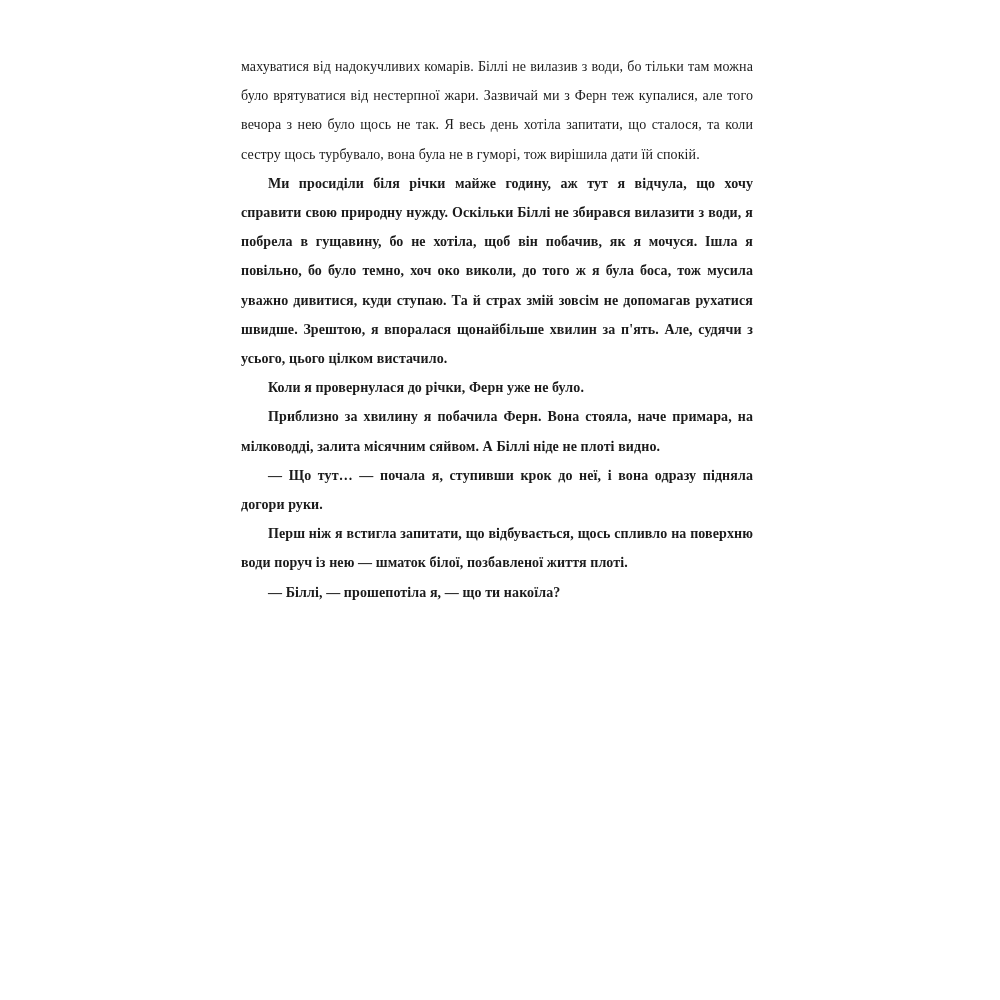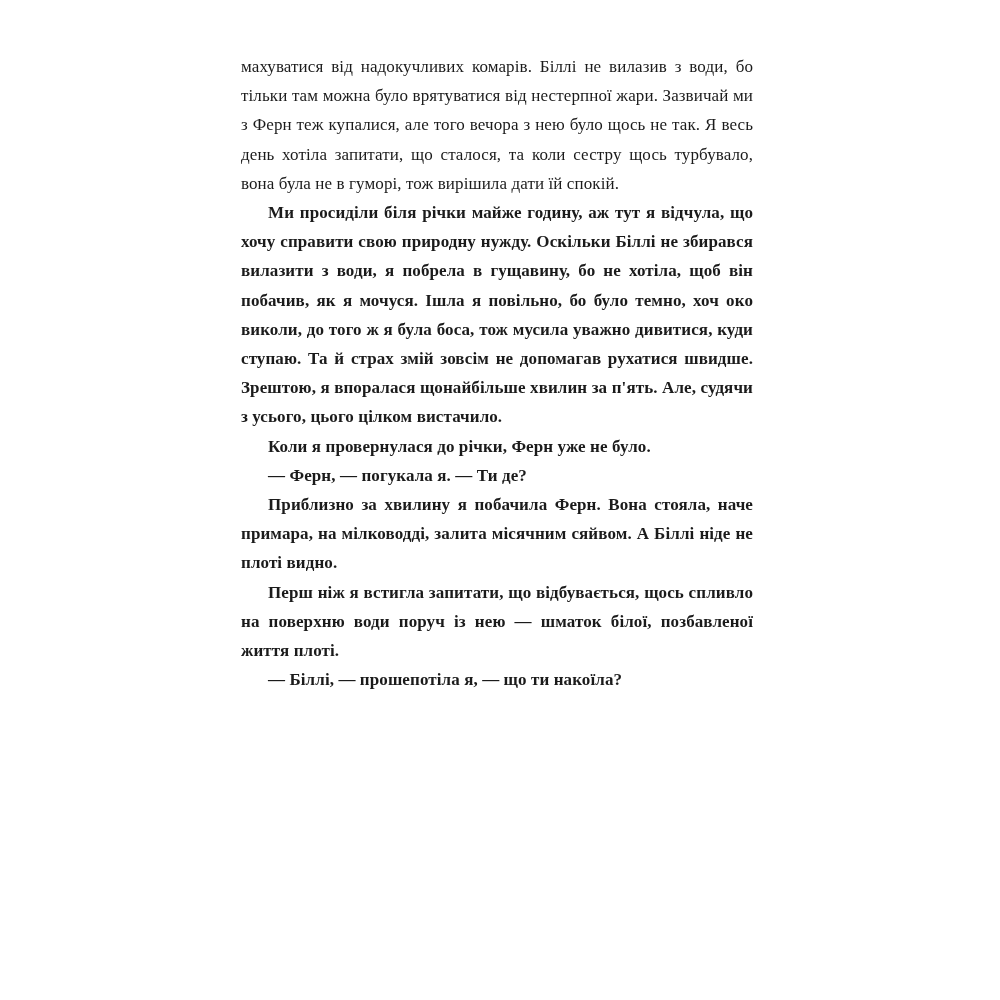--- a/index.html
+++ b/index.html
@@ -29,7 +29,7 @@
   }
   p.para {
     margin: 0;
-    font-size: 17px;
+    font-size: 14px;
     line-height: 29.2px;
     text-align: justify;
     text-justify: inter-word;

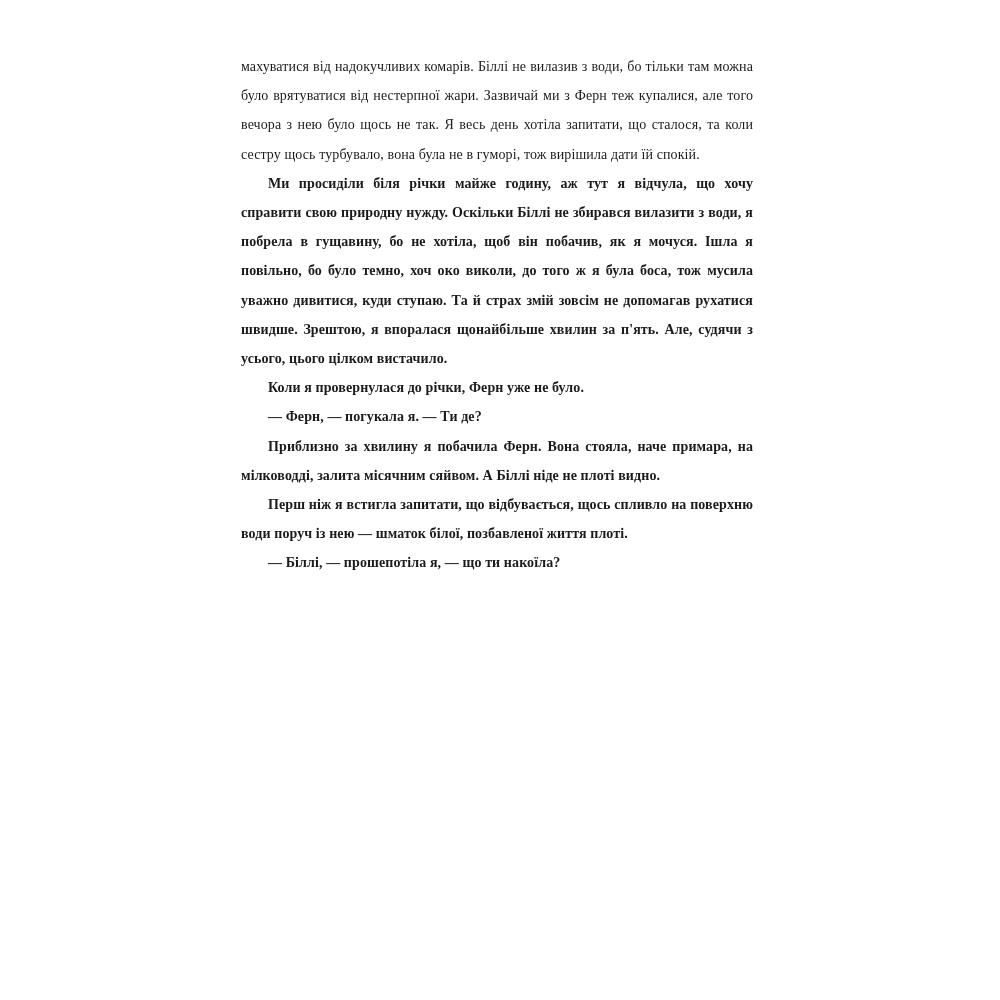--- a/index.html
+++ b/index.html
@@ -53,7 +53,6 @@
     <p class="para noindent">махуватися від надокучливих комарів. Біллі не вилазив з води, бо тільки там можна було врятуватися від нестерпної жари. Зазвичай ми з Ферн теж купалися, але того вечора з нею було щось не так. Я весь день хотіла запитати, що сталося, та коли сестру щось турбувало, вона була не в гуморі, тож вирішила дати їй спокій.</p>
     <p class="para indent">Ми просиділи біля річки майже годину, аж тут я відчула, що хочу справити свою природну нужду. Оскільки Біллі не збирався вилазити з води, я побрела в гущавину, бо не хотіла, щоб він побачив, як я мочуся. Ішла я повільно, бо було темно, хоч око виколи, до того ж я була боса, тож мусила уважно дивитися, куди ступаю. Та й страх змій зовсім не допомагав рухатися швидше. Зрештою, я впоралася щонайбільше хвилин за п'ять. Але, судячи з усього, цього цілком вистачило.</p>
     <p class="para indent">Коли я провернулася до річки, Ферн уже не було.</p>
-    <p class="para indent">— Ферн, — погукала я. — Ти де?</p>
     <p class="para indent">Приблизно за хвилину я побачила Ферн. Вона стояла, наче примара, на мілководді, залита місячним сяйвом. А Біллі ніде не плоті видно.</p>
     <p class="para indent">Перш ніж я встигла запитати, що відбувається, щось спливло на поверхню води поруч із нею — шматок білої, позбавленої життя плоті.</p>
     <p class="para indent">— Біллі, — прошепотіла я, — що ти накоїла?</p>

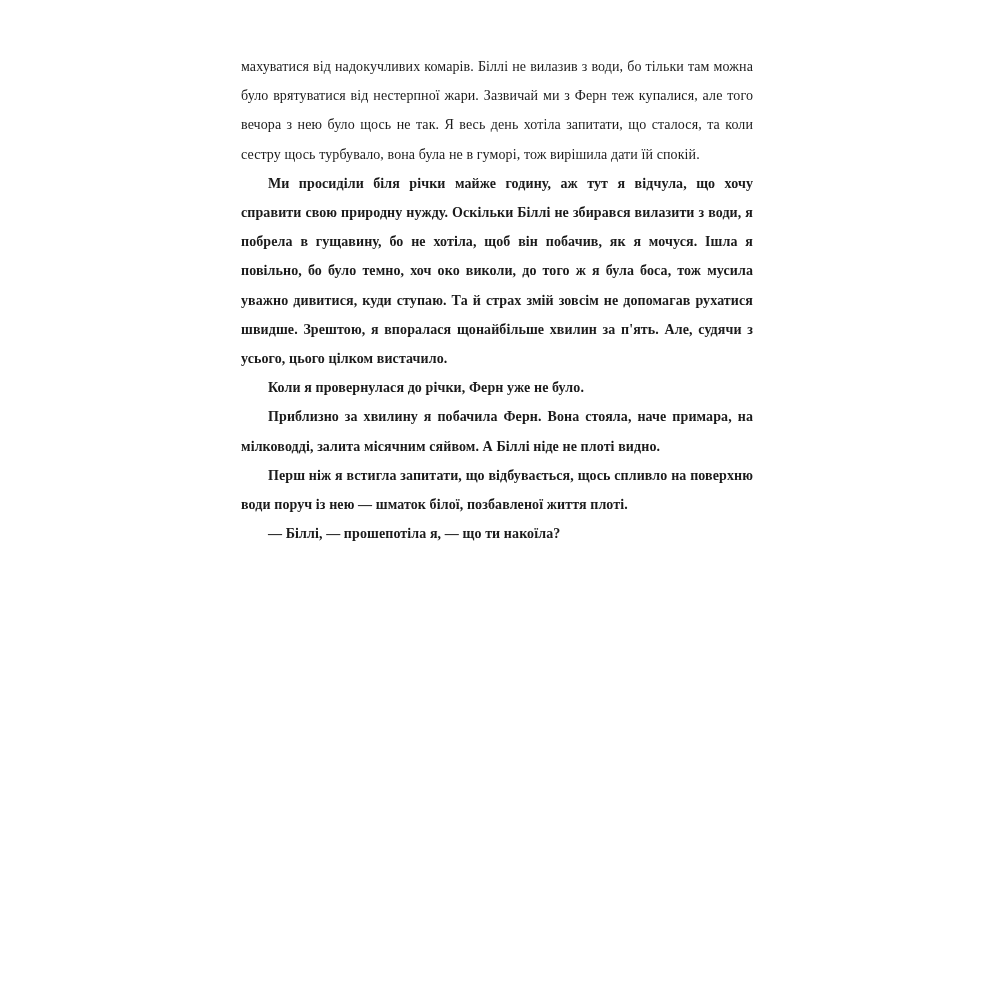--- a/index.html
+++ b/index.html
@@ -54,6 +54,7 @@
     <p class="para indent">Ми просиділи біля річки майже годину, аж тут я відчула, що хочу справити свою природну нужду. Оскільки Біллі не збирався вилазити з води, я побрела в гущавину, бо не хотіла, щоб він побачив, як я мочуся. Ішла я повільно, бо було темно, хоч око виколи, до того ж я була боса, тож мусила уважно дивитися, куди ступаю. Та й страх змій зовсім не допомагав рухатися швидше. Зрештою, я впоралася щонайбільше хвилин за п'ять. Але, судячи з усього, цього цілком вистачило.</p>
     <p class="para indent">Коли я провернулася до річки, Ферн уже не було.</p>
     <p class="para indent">Приблизно за хвилину я побачила Ферн. Вона стояла, наче примара, на мілководді, залита місячним сяйвом. А Біллі ніде не плоті видно.</p>
+    <p class="para indent">— Що тут… — почала я, ступивши крок до неї, і вона одразу підняла догори руки.</p>
     <p class="para indent">Перш ніж я встигла запитати, що відбувається, щось спливло на поверхню води поруч із нею — шматок білої, позбавленої життя плоті.</p>
     <p class="para indent">— Біллі, — прошепотіла я, — що ти накоїла?</p>
   </div>

